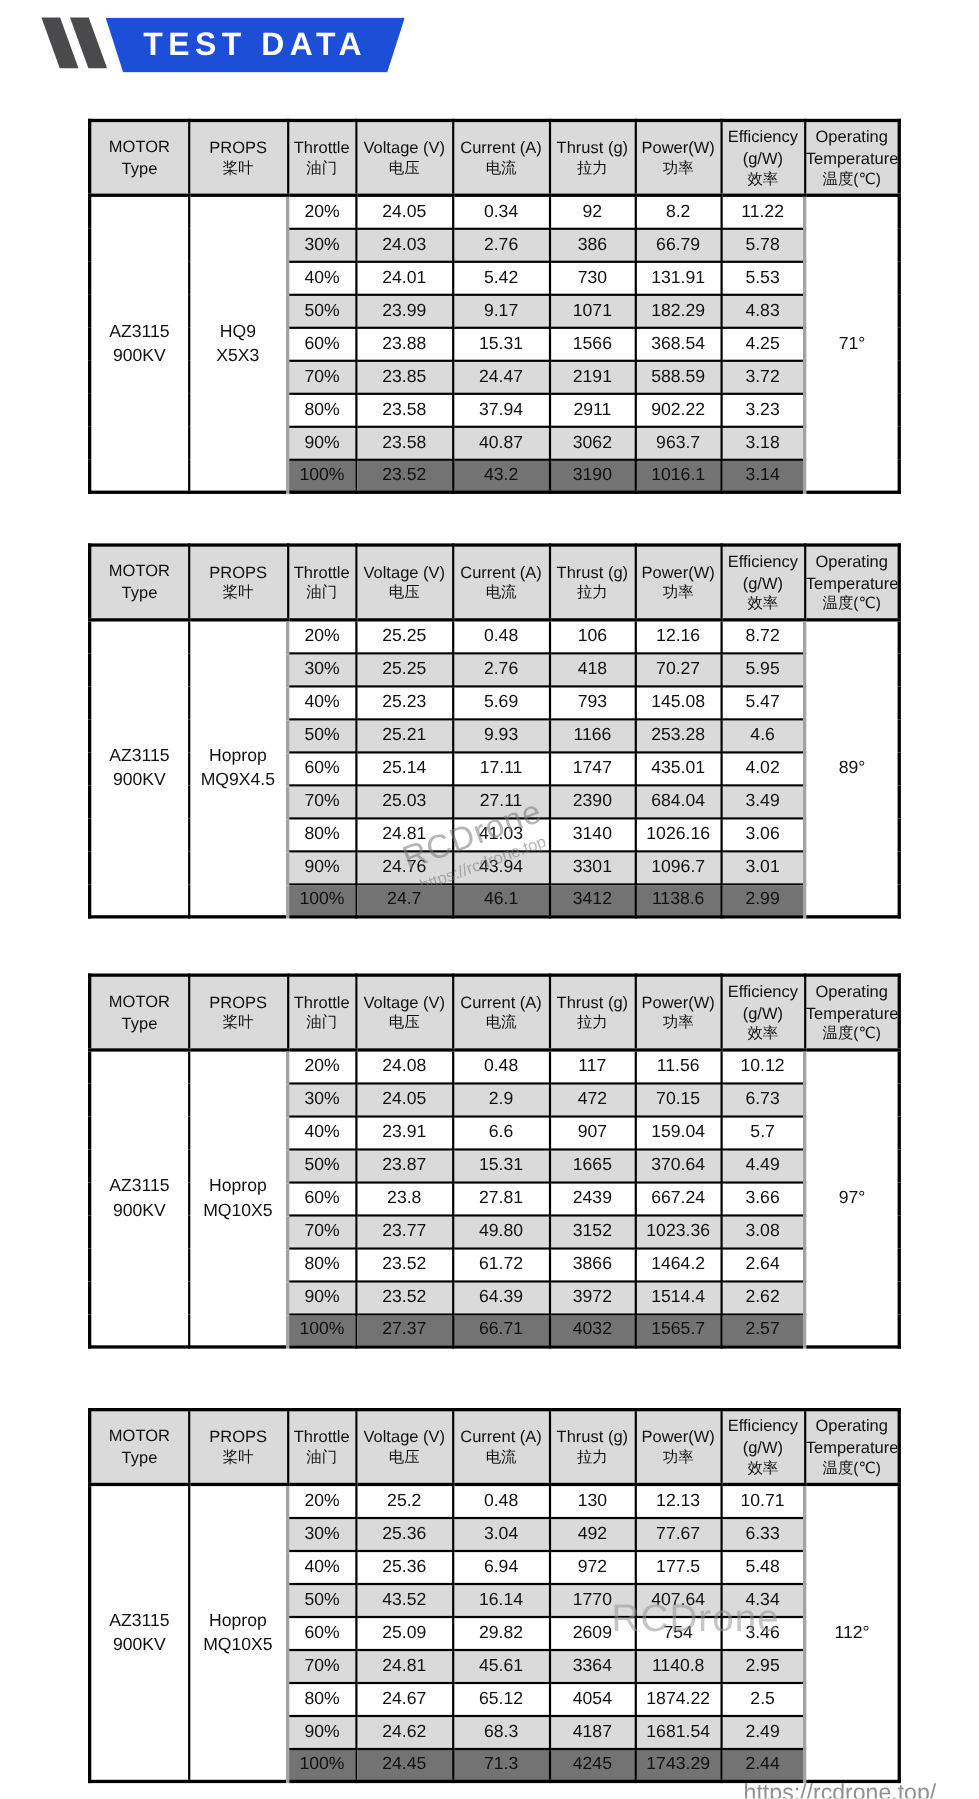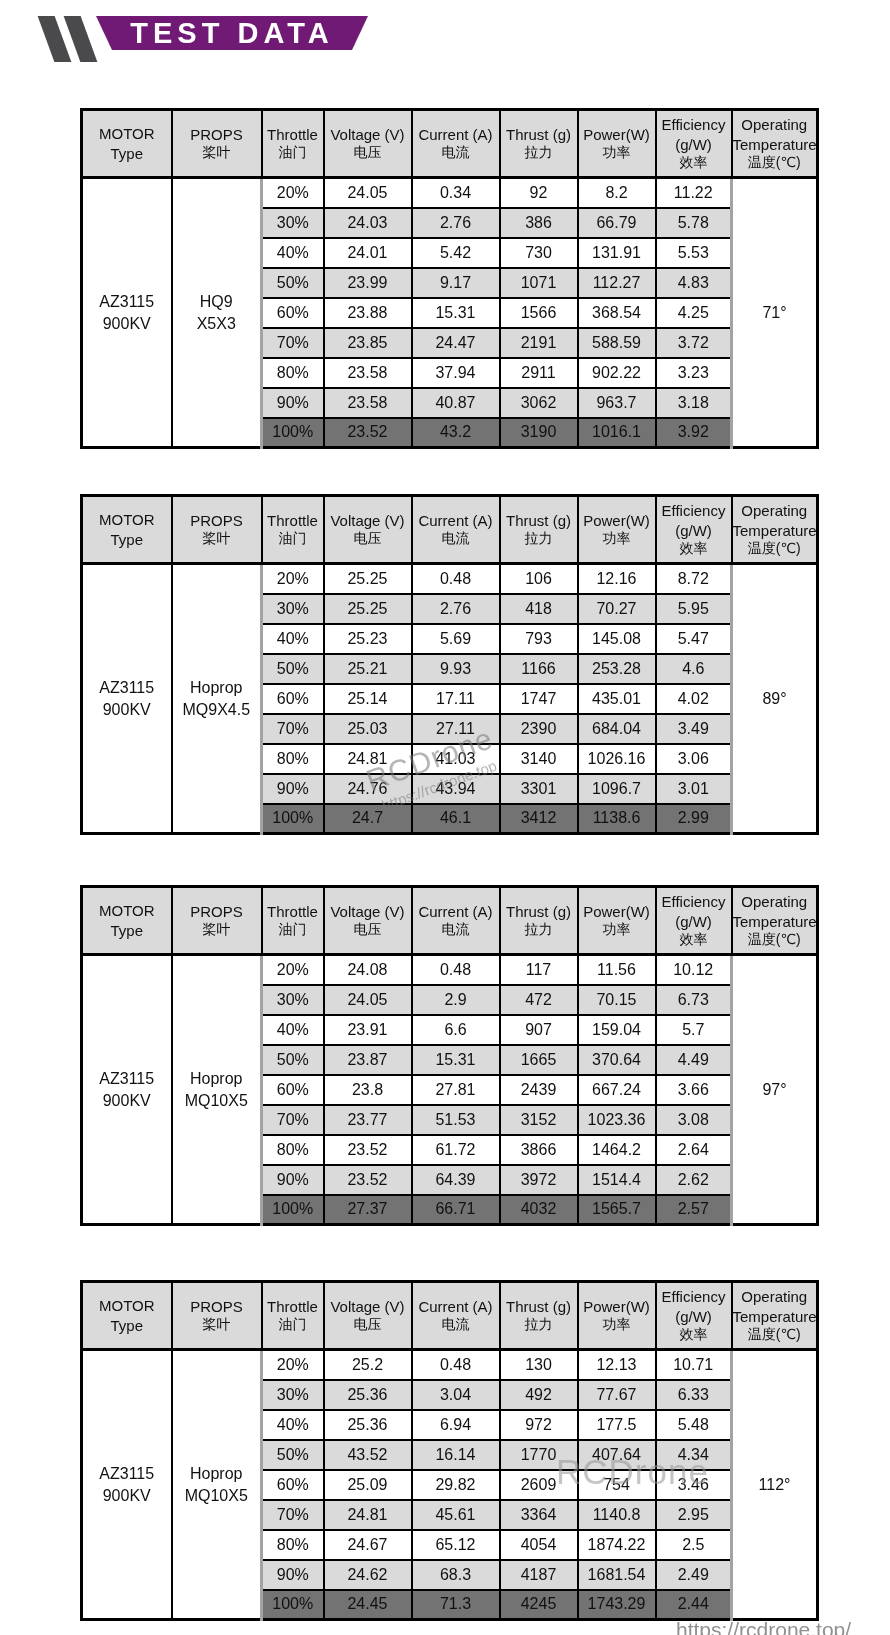--- a/index.html
+++ b/index.html
@@ -13,7 +13,7 @@
   .stripe{position:absolute;top:0;width:17px;height:46px;background:#4a4a4d;transform:skewX(20deg);}
   .s1{left:4px;} .s2{left:30px;}
   .banner{
-    position:absolute;left:54px;top:0;width:272px;height:34px;background:#701a75;
+    position:absolute;left:54px;top:0;width:272px;height:50px;background:#1d4ed8;
     clip-path:polygon(0 0,100% 0,calc(100% - 16px) 100%,16px 100%);
     display:flex;align-items:center;justify-content:center;
   }

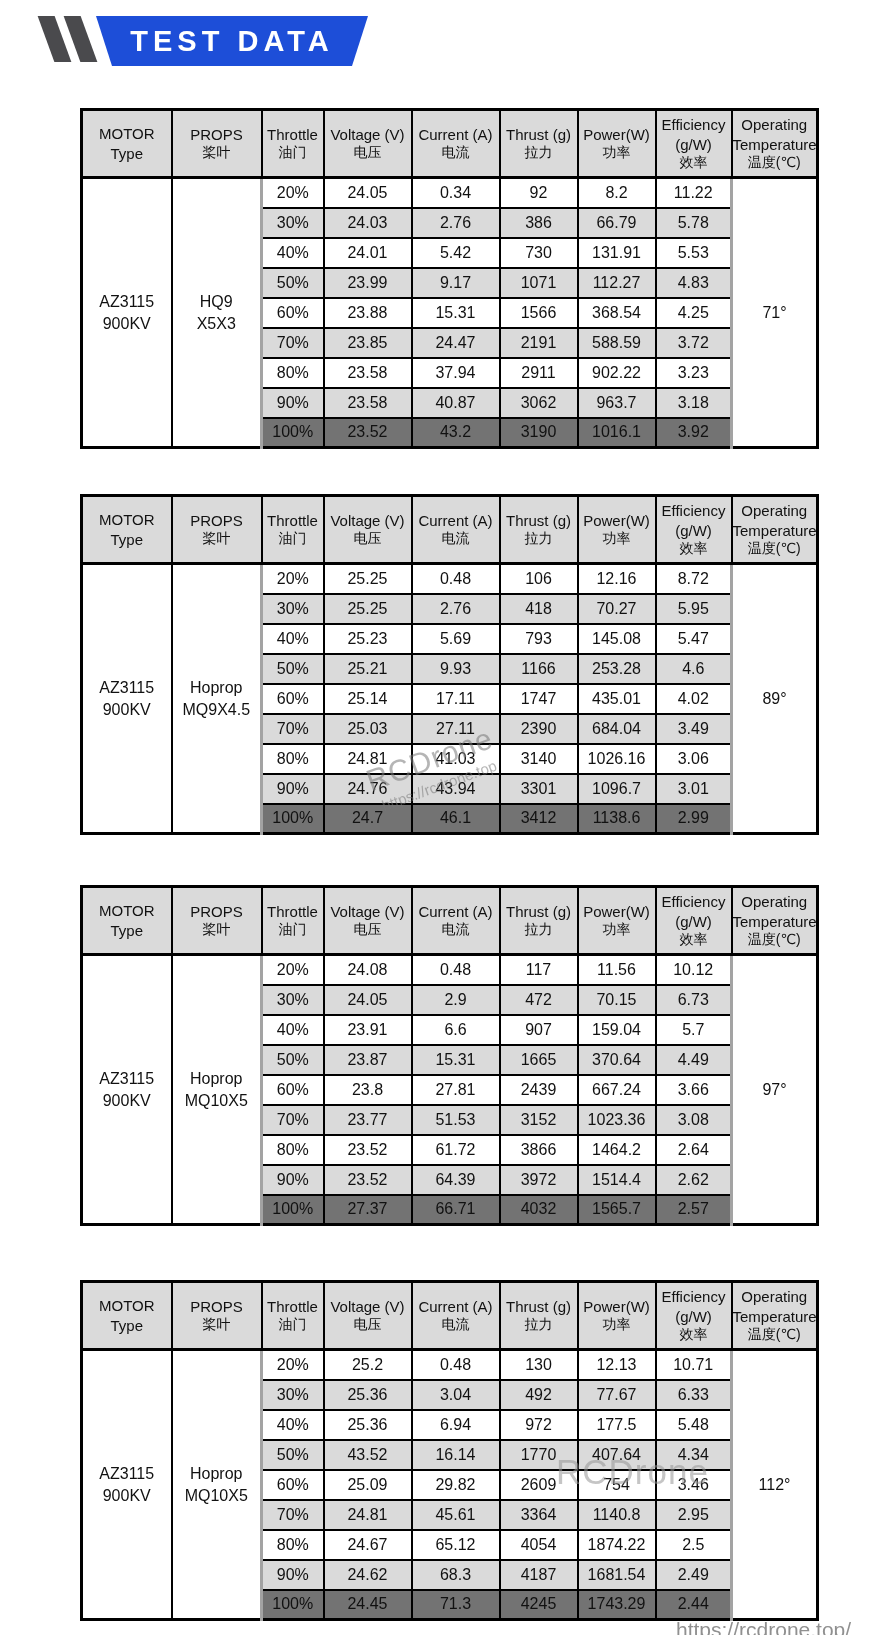--- a/index.html
+++ b/index.html
@@ -152,7 +152,7 @@
           <td>23.99</td>
           <td>9.17</td>
           <td>1071</td>
-          <td>112.27</td>
+          <td>182.29</td>
           <td>4.83</td>
         </tr>
         <tr>

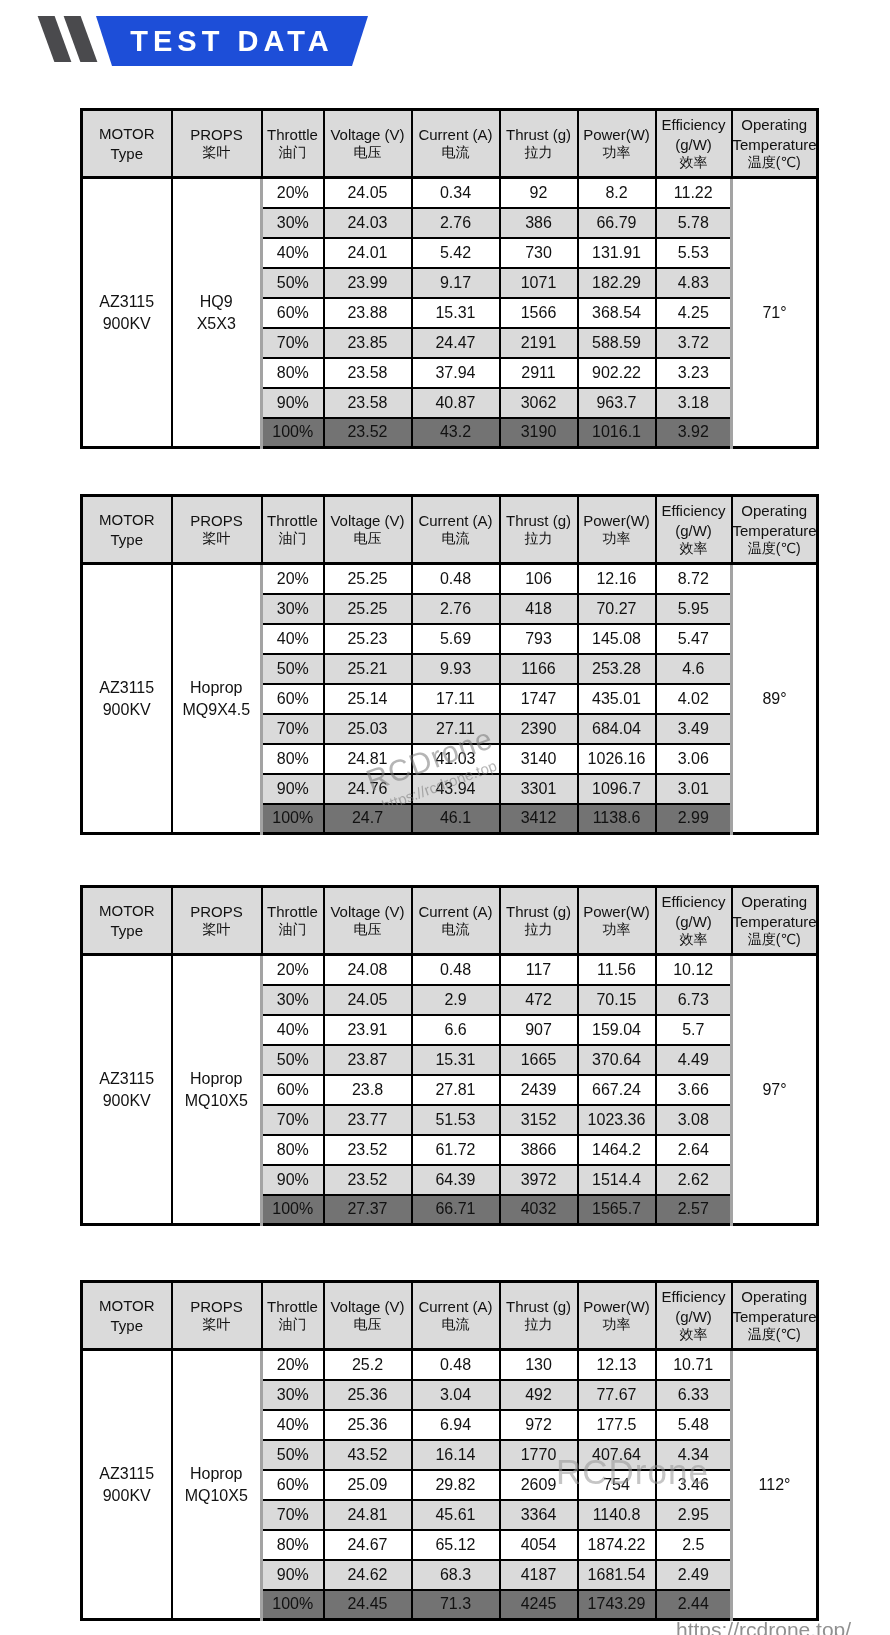--- a/index.html
+++ b/index.html
@@ -193,7 +193,7 @@
           <td>43.2</td>
           <td>3190</td>
           <td>1016.1</td>
-          <td>3.92</td>
+          <td>3.14</td>
         </tr>
       </tbody>
   </table>

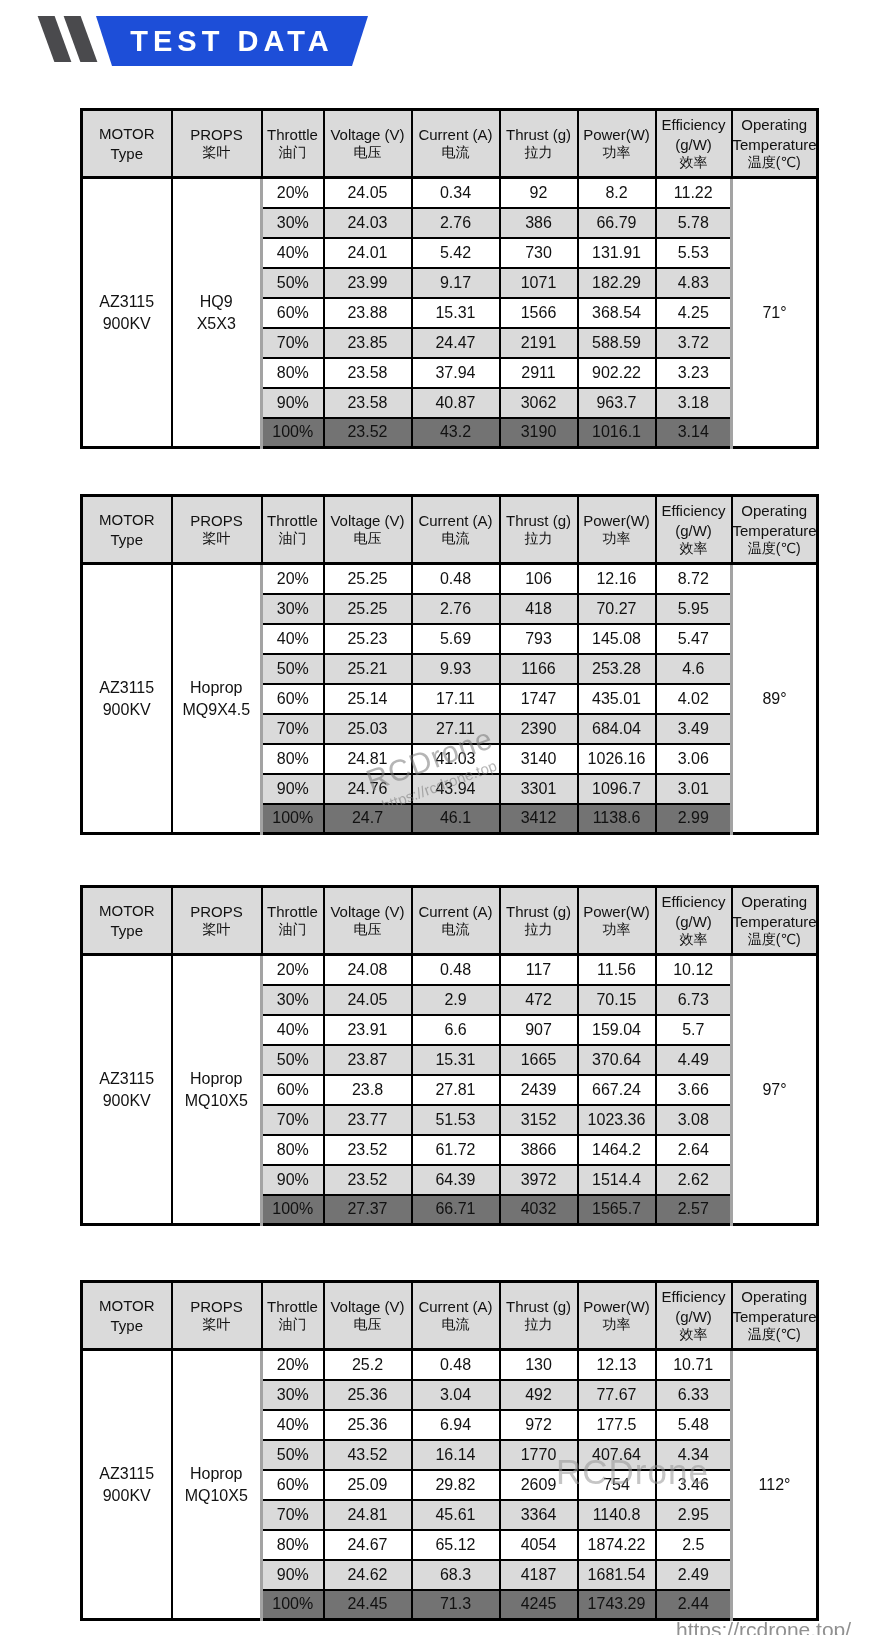--- a/index.html
+++ b/index.html
@@ -448,7 +448,7 @@
         <tr class="alt">
           <td class="tl">70%</td>
           <td>23.77</td>
-          <td>51.53</td>
+          <td>49.80</td>
           <td>3152</td>
           <td>1023.36</td>
           <td>3.08</td>

